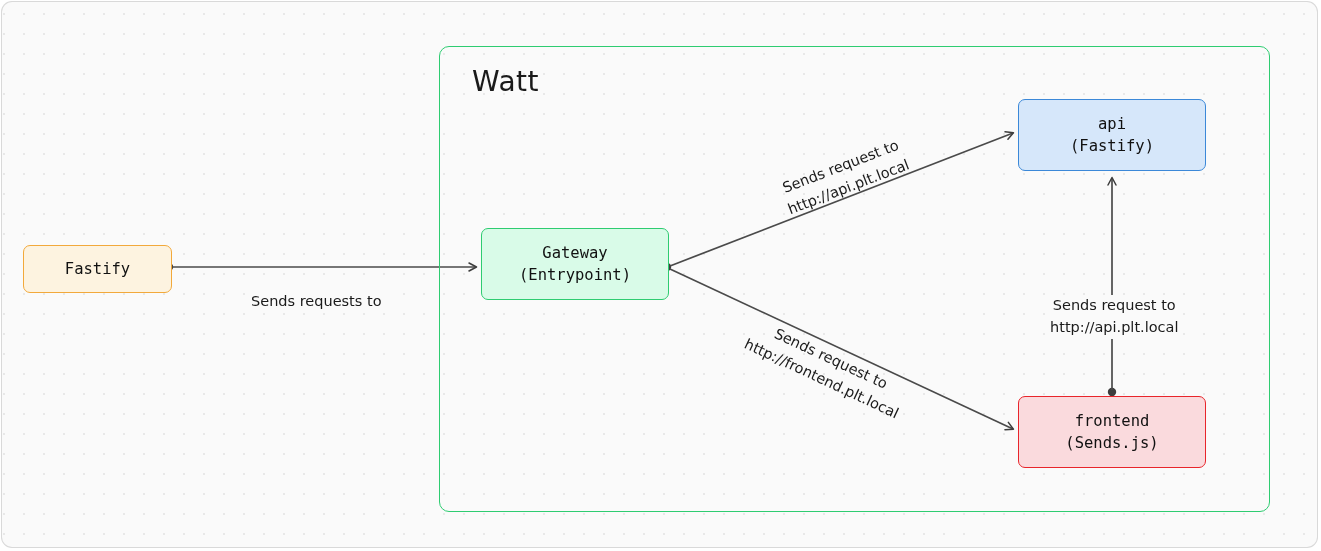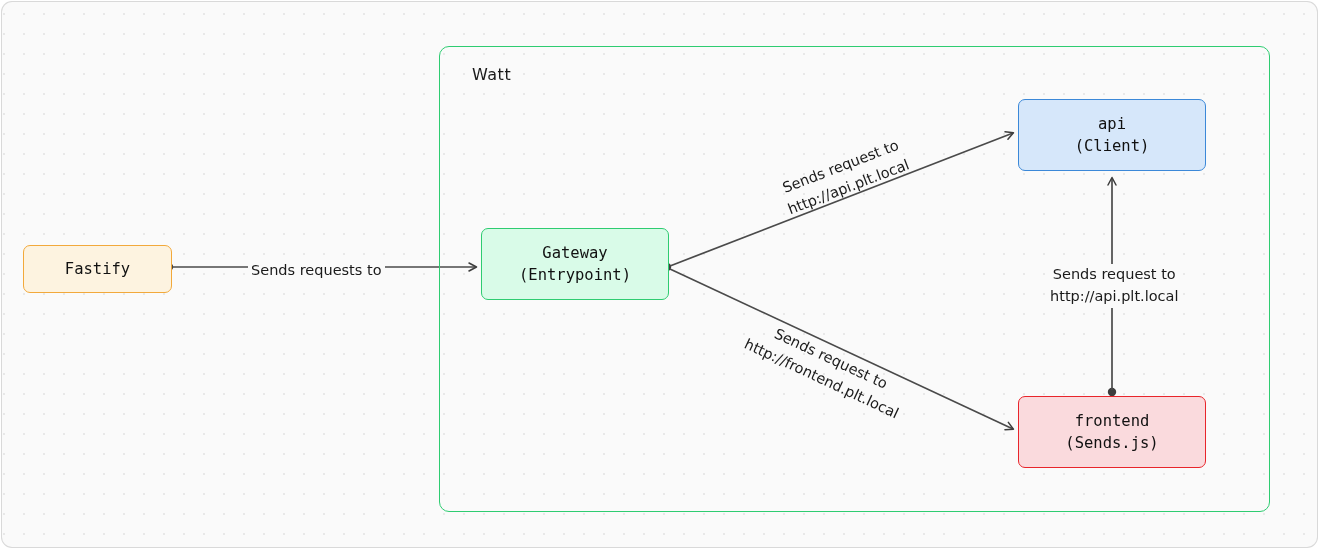--- a/index.html
+++ b/index.html
@@ -42,7 +42,7 @@
   .group-label {
     position: absolute;
     font-family: "DejaVu Sans", sans-serif;
-    font-size: 16px;
+    font-size: 28px;
     color: #1a1a1a;
     letter-spacing: 0.5px;
     white-space: nowrap;

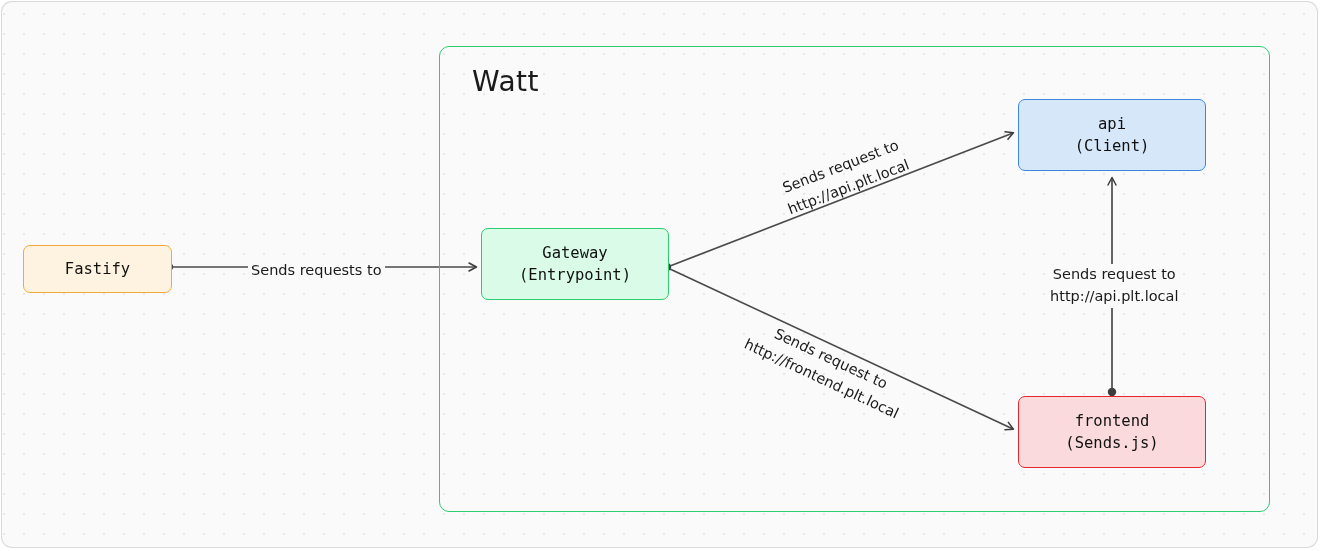--- a/index.html
+++ b/index.html
@@ -142,7 +142,7 @@
 
     <div class="node api" style="left:1016px; top:97px; width:188px; height:72px;">
       <span>api</span>
-      <span>(Client)</span>
+      <span>(Fastify)</span>
     </div>
 
     <div class="node frontend" style="left:1016px; top:394px; width:188px; height:72px;text-align:center;">

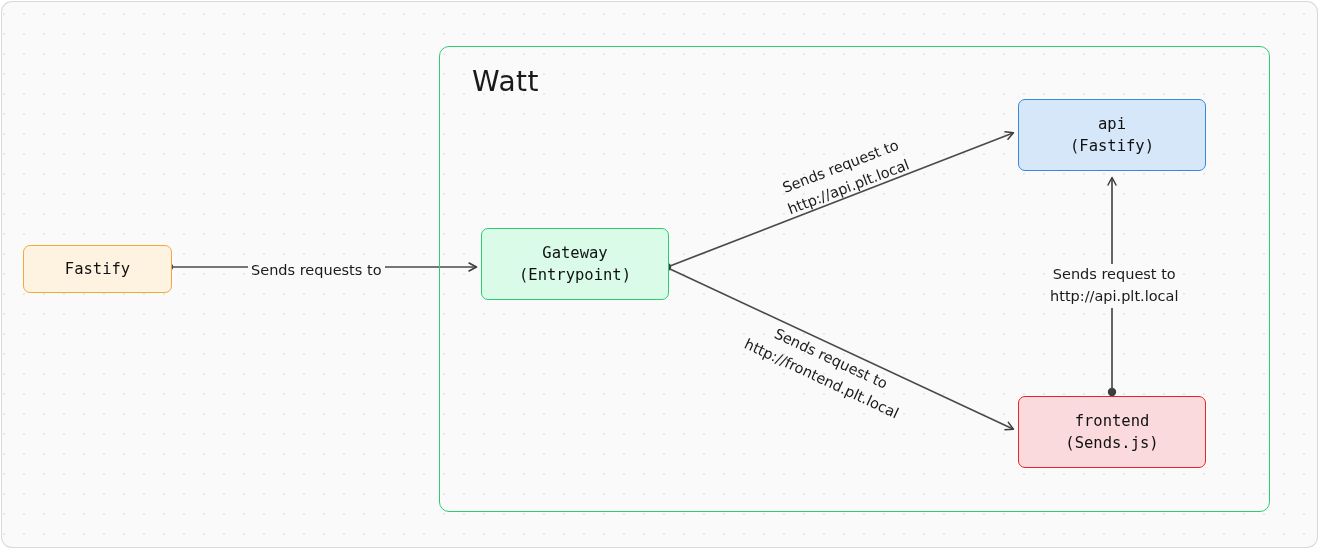--- a/index.html
+++ b/index.html
@@ -89,6 +89,7 @@
   .edge-label.plain {
     background: #fafafa;
     padding: 0 3px;
+    margin-top: 31px;
   }
   .edge-label .l2 { display: block; }
 </style>

